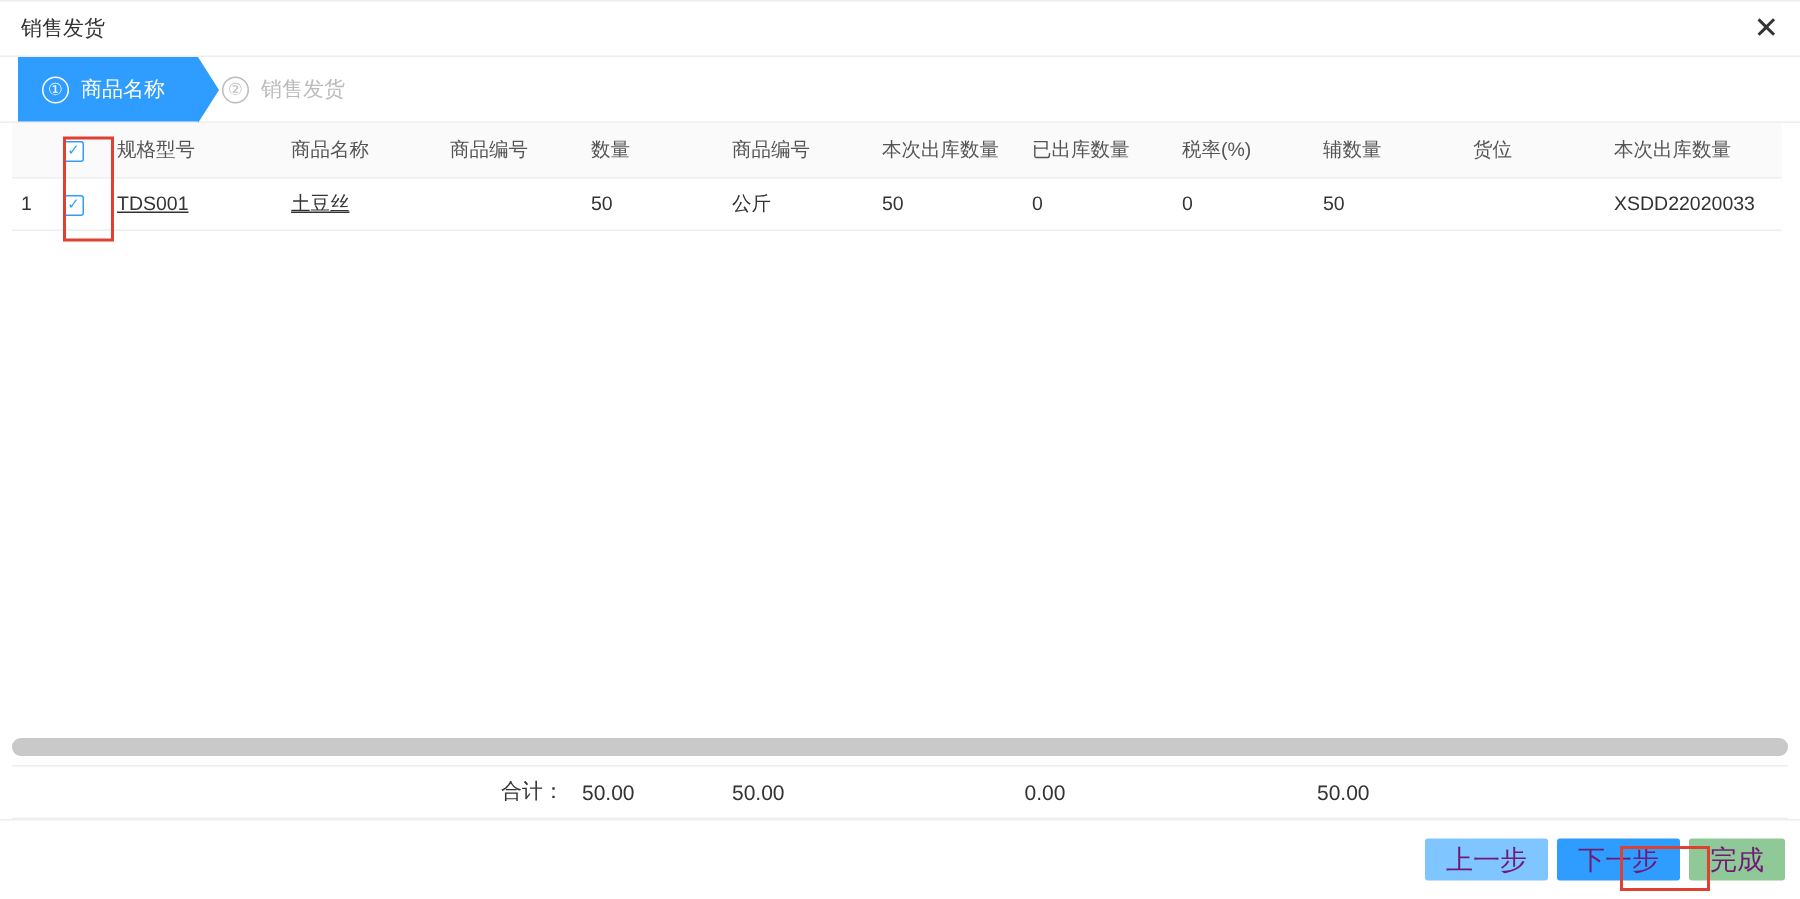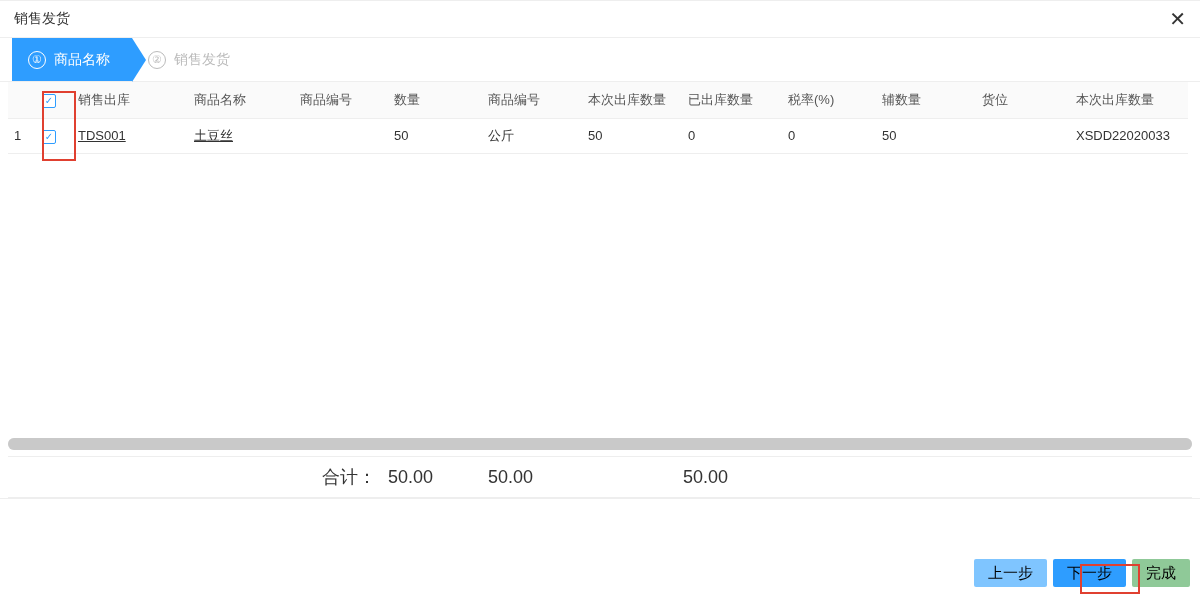--- a/index.html
+++ b/index.html
@@ -229,7 +229,7 @@
             <th>
               <span class="chk">✓</span>
             </th>
-            <th>销售出库</th>
+            <th>规格型号</th>
             <th>商品名称</th>
             <th>商品编号</th>
             <th>数量</th>

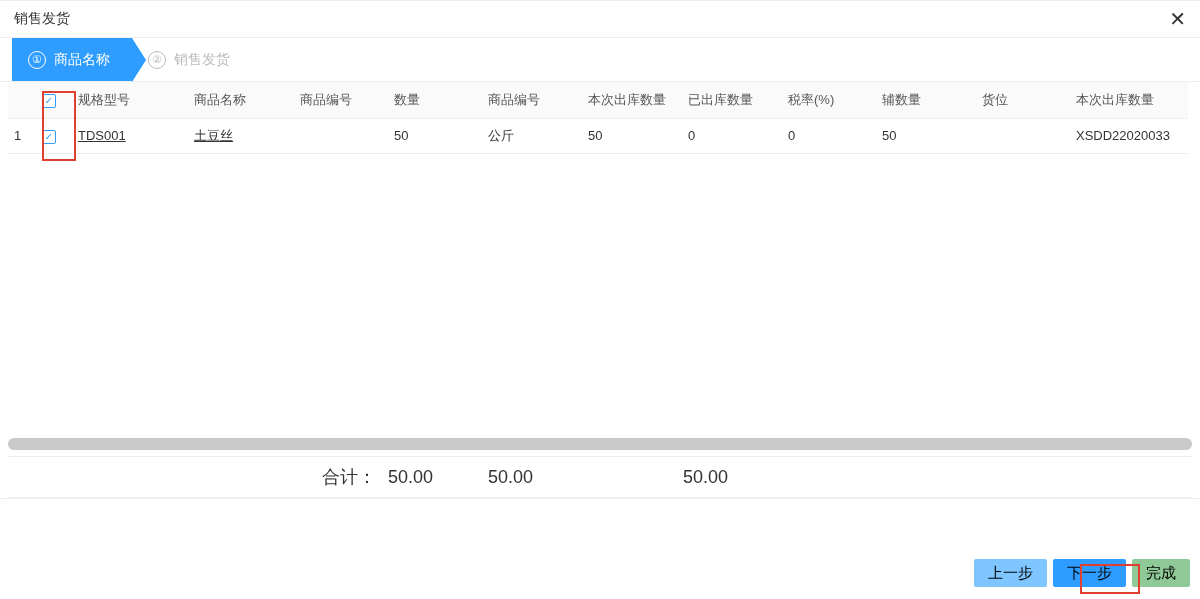--- a/index.html
+++ b/index.html
@@ -145,7 +145,7 @@
     padding: 8px 0;
     border-top: 1px solid #eee;
     border-bottom: 1px solid #eee;
-    font-size: 18px;
+    font-size: 14px;
     color: #333;
   }
   .totals .lbl { width: 380px; text-align: right; padding-right: 12px; }

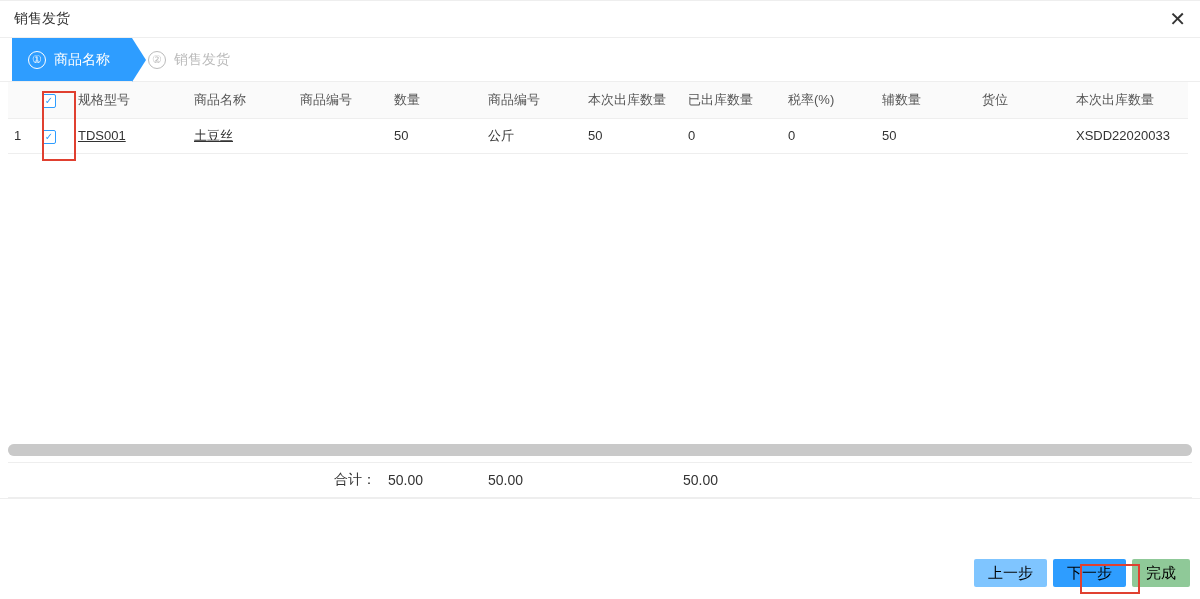--- a/index.html
+++ b/index.html
@@ -272,6 +272,7 @@
       <div class="lbl">合计：</div>
       <div class="c">50.00</div>
       <div class="c wide">50.00</div>
+      <div class="c wide">0.00</div>
       <div class="c">50.00</div>
     </div>
   </div>

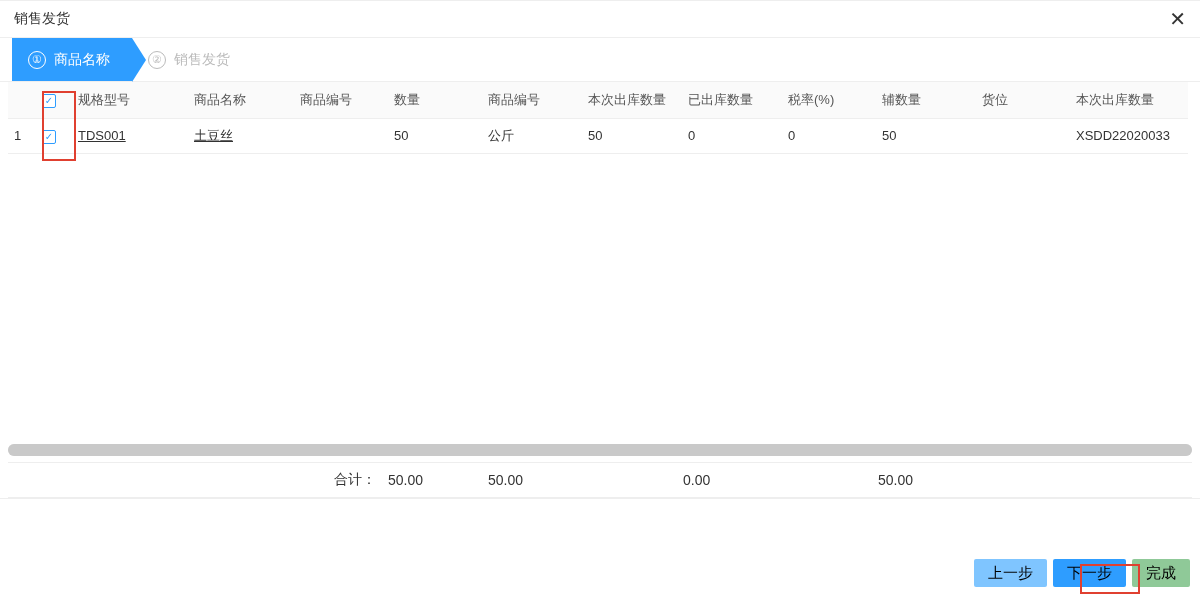--- a/index.html
+++ b/index.html
@@ -166,11 +166,10 @@
     height: 28px;
     padding: 0 14px;
     border-radius: 2px;
-    color: #000000;
-    font-size: 15px;
+    color: #701a75;
+    font-size: 18px;
     cursor: pointer;
     user-select: none;
-    margin-top: 48px;
   }
   .btn.blue-light { background: #7fc5ff; }
   .btn.blue { background: #2e9dff; }

